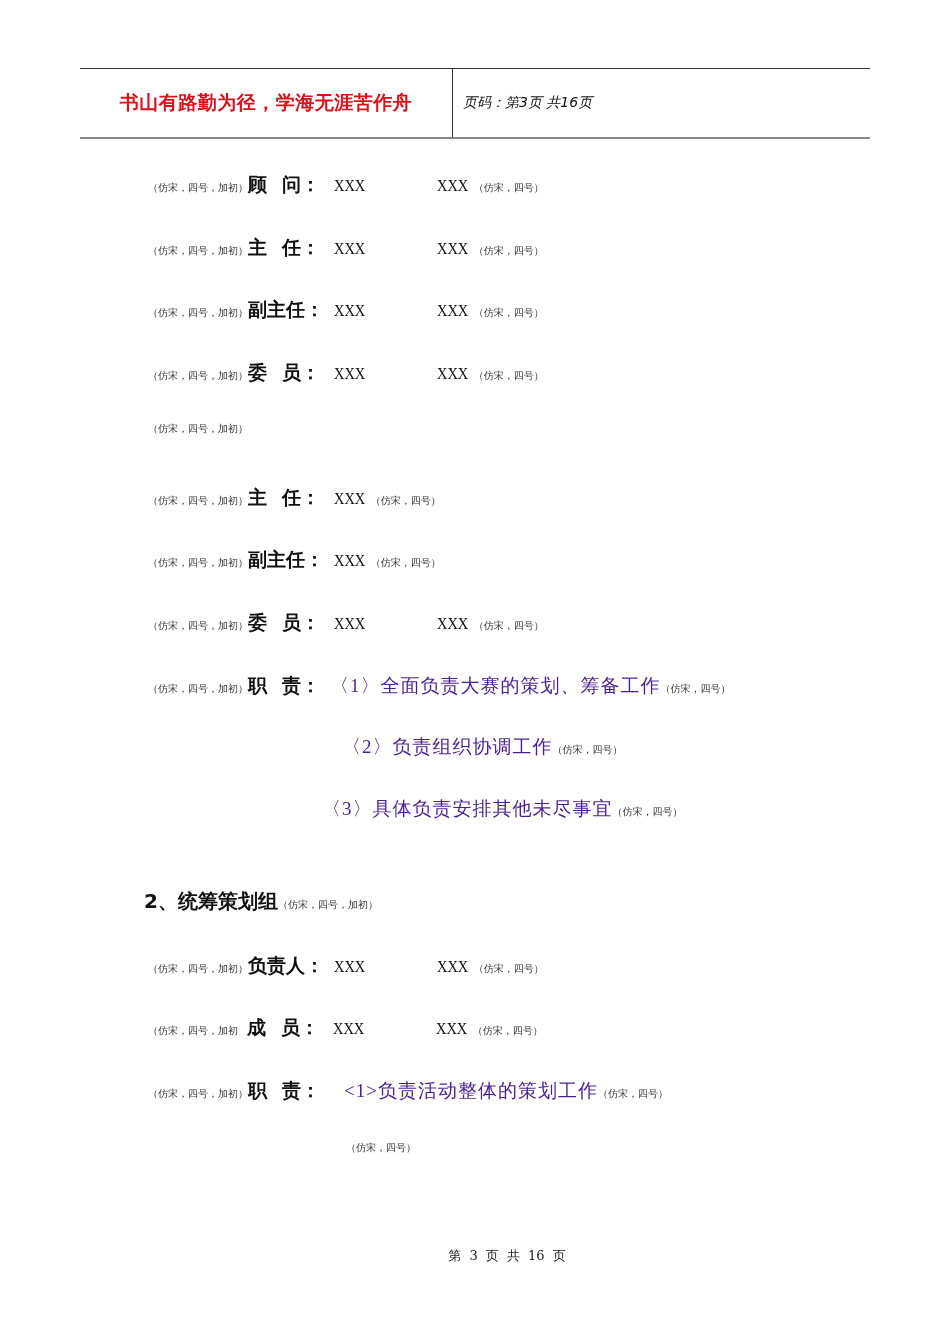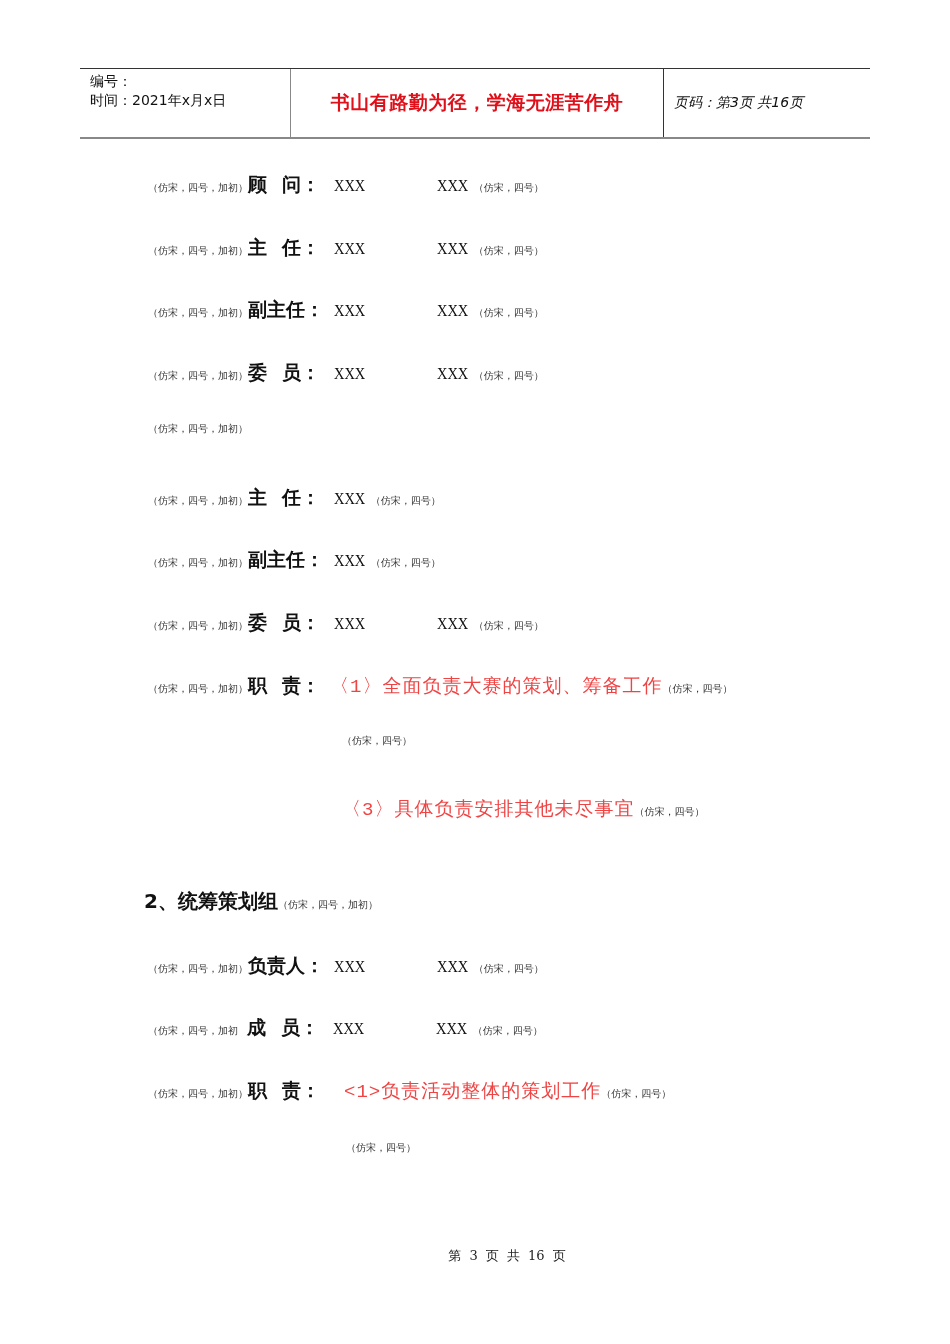--- a/index.html
+++ b/index.html
@@ -30,10 +30,6 @@
 <body>
 
 <div class="hdr">
-  <div class="hdr-left">
-    <div>编号：</div>
-    <div>时间：2021年x月x日</div>
-  </div>
   <div class="hdr-mid">书山有路勤为径，学海无涯苦作舟</div>
   <div class="hdr-right">页码：第3页  共16页</div>
 </div>

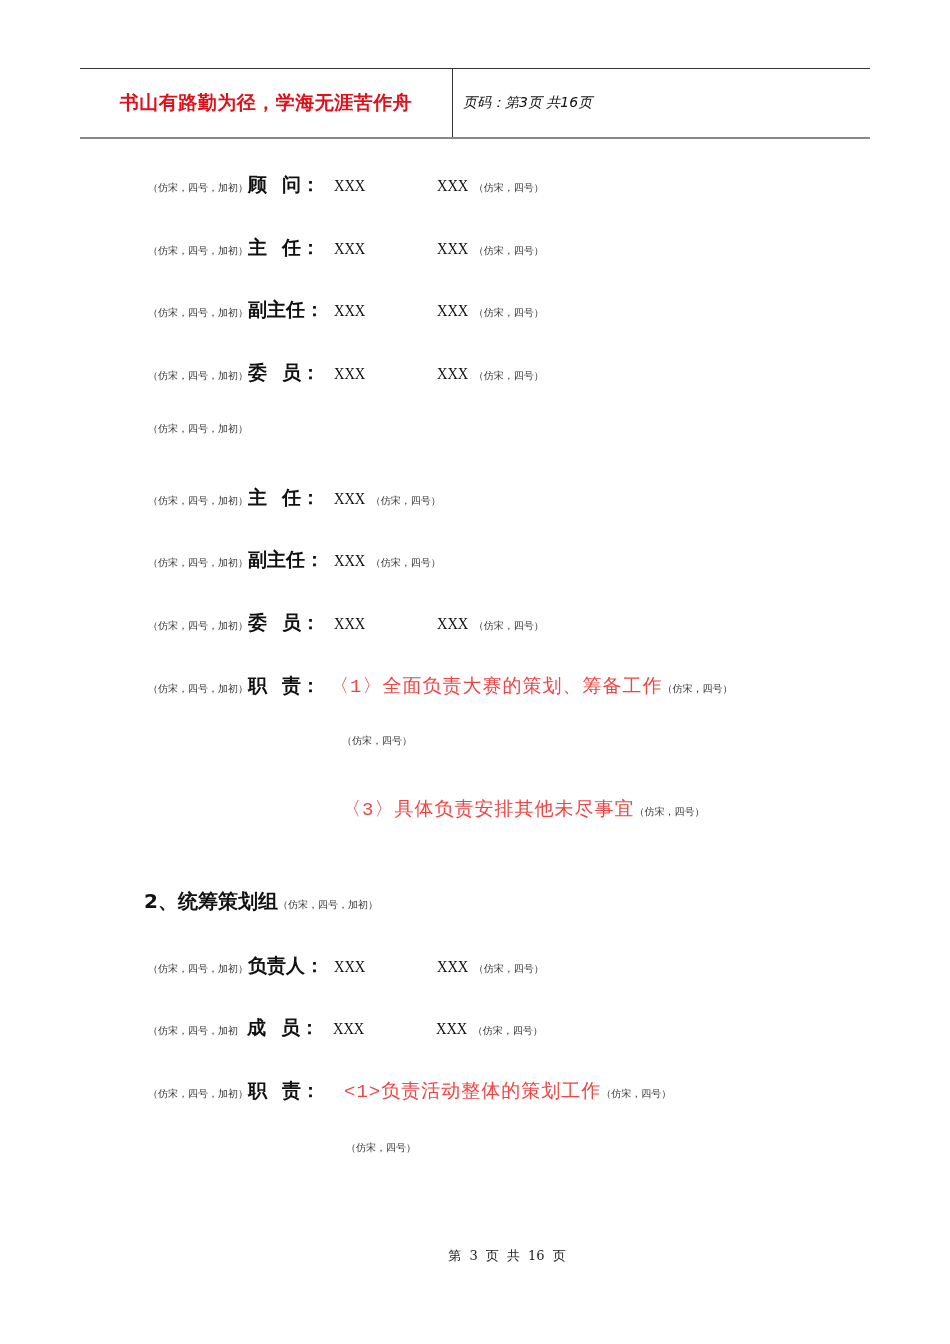--- a/index.html
+++ b/index.html
@@ -22,7 +22,7 @@
   .val { font-size: 17px; font-family: "Liberation Serif", "DejaVu Serif", serif; transform: scaleX(0.85); transform-origin: left; display: inline-block; }
   .val-gap { display: inline-block; width: 66px; }
   .section { font-family: "DejaVu Sans", "Liberation Sans", sans-serif; font-weight: bold; font-size: 20px; color: #111; }
-  .duty { font-size: 19px; font-family: Liberation Mono, monospace; color: #ef4444; letter-spacing: 1px; }
+  .duty { font-size: 19px; font-family: Liberation Serif, serif; color: #4c1d95; letter-spacing: 1px; }
   .footer { position: absolute; top: 1247px; left: 0; width: 950px; text-align: center;
             font-size: 13px; color: #222; word-spacing: 4px; padding-left: 32px; }
 </style>

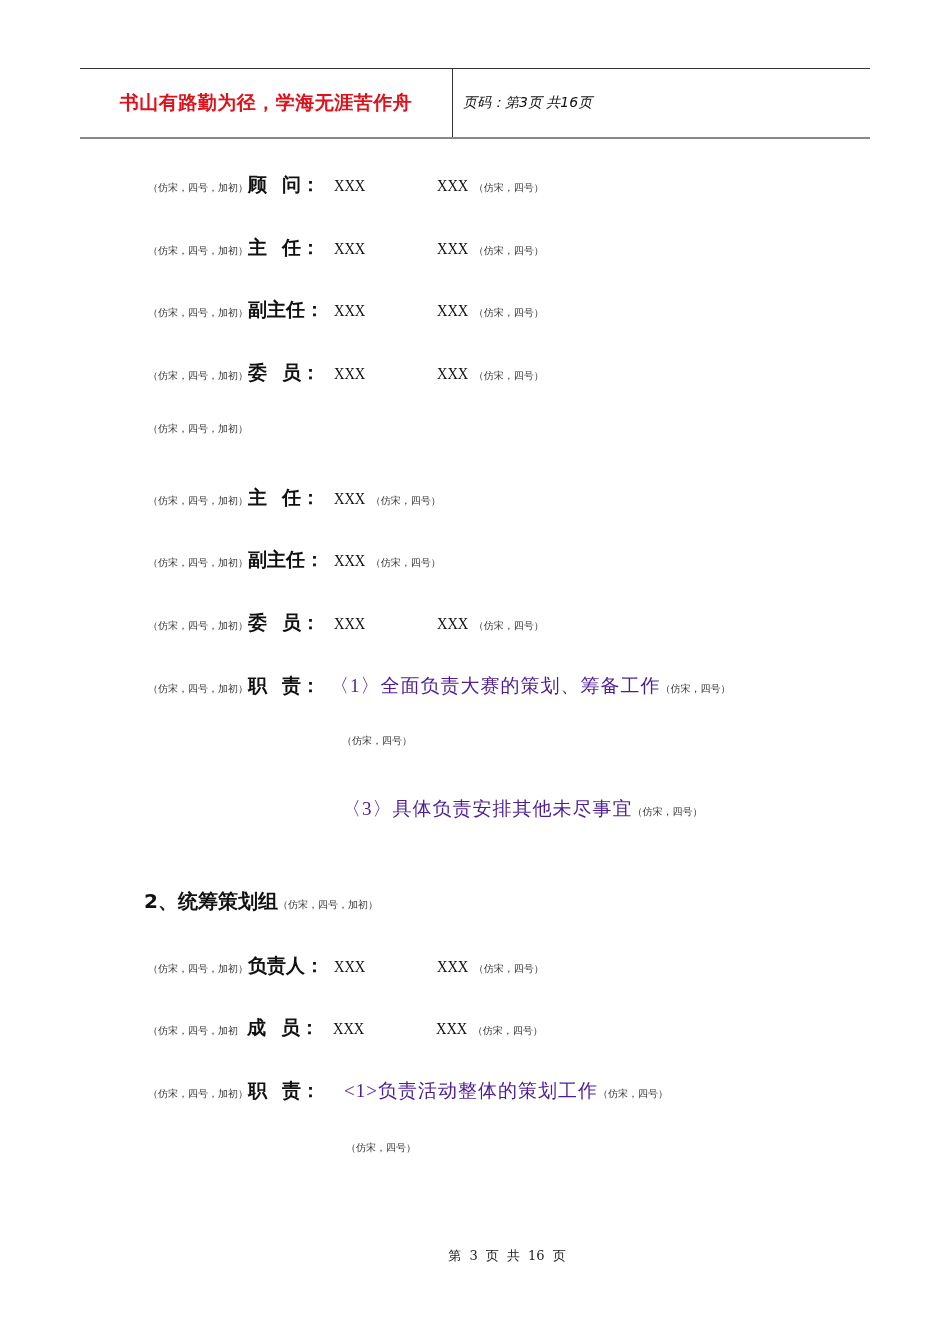--- a/index.html
+++ b/index.html
@@ -131,6 +131,7 @@
   <span class="note">（仿宋，四号）</span>
 </div>
 <div class="row" style="top:734px; left:342px">
+  <span class="duty">〈2〉负责组织协调工作</span>
   <span class="note">（仿宋，四号）</span>
 </div>
 <div class="row" style="top:796px; left:342px">

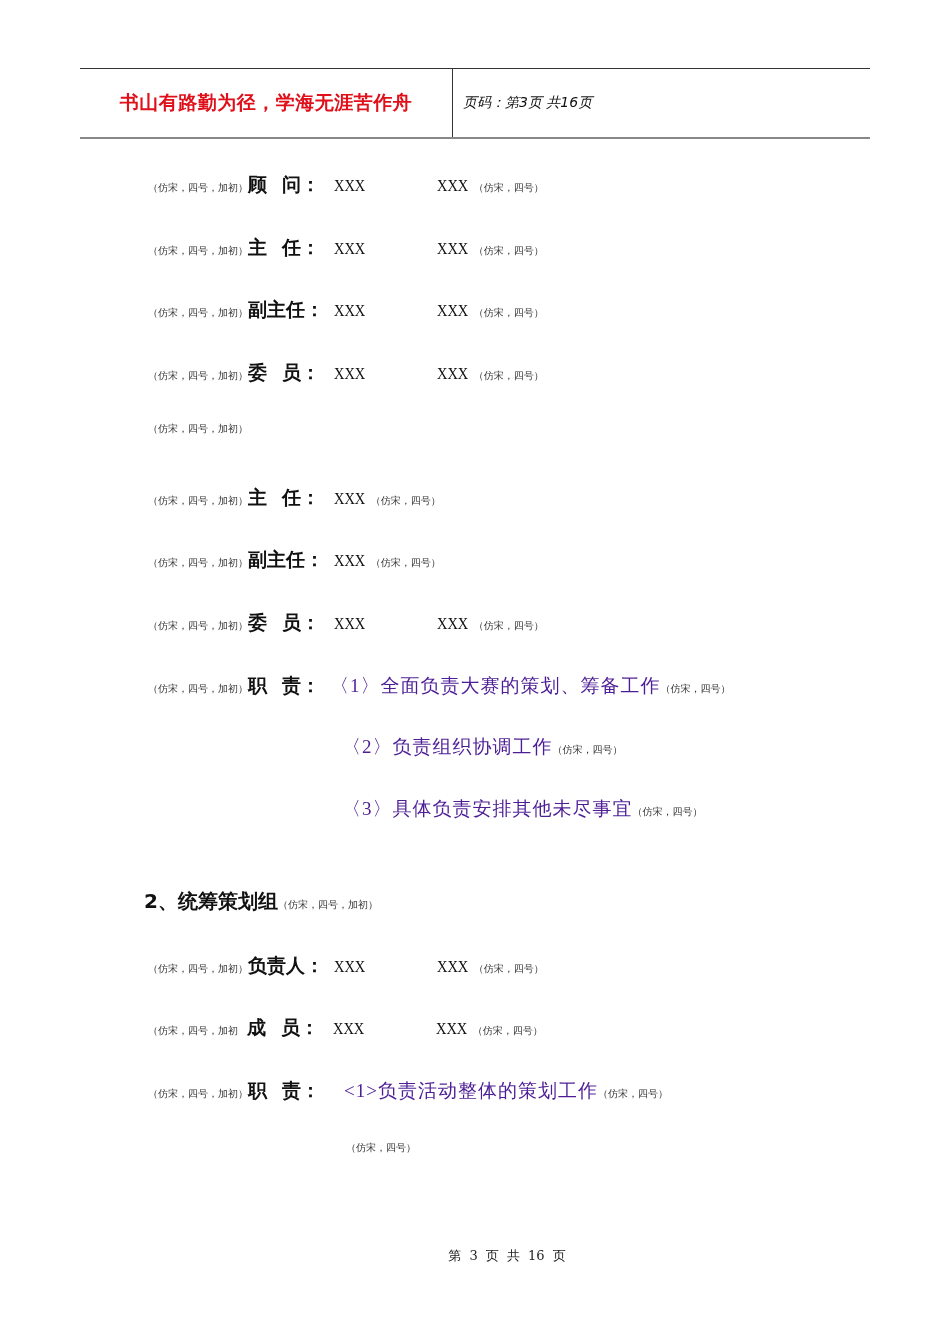--- a/index.html
+++ b/index.html
@@ -134,7 +134,7 @@
   <span class="duty">〈2〉负责组织协调工作</span>
   <span class="note">（仿宋，四号）</span>
 </div>
-<div class="row" style="top:796px; left:342px">
+<div class="row" style="top:796px; left:322px">
   <span class="duty">〈3〉具体负责安排其他未尽事宜</span>
   <span class="note">（仿宋，四号）</span>
 </div>

